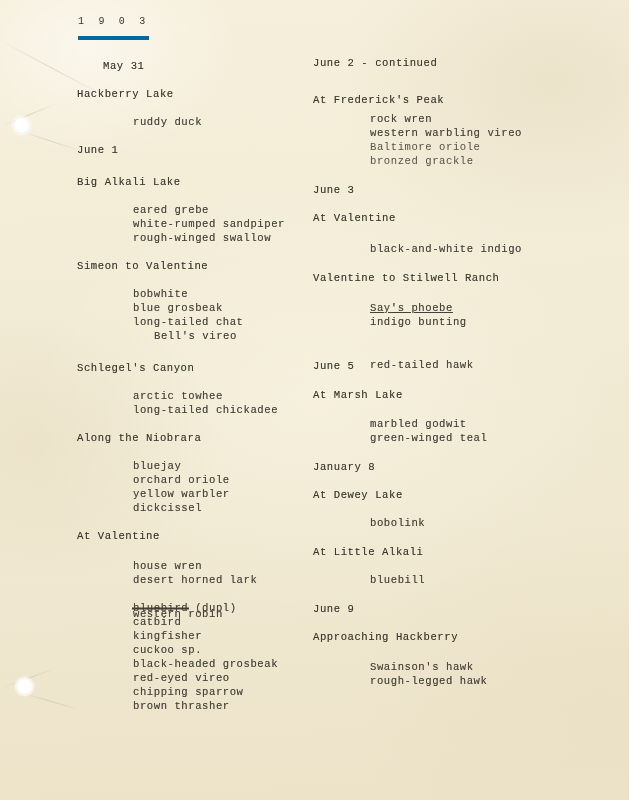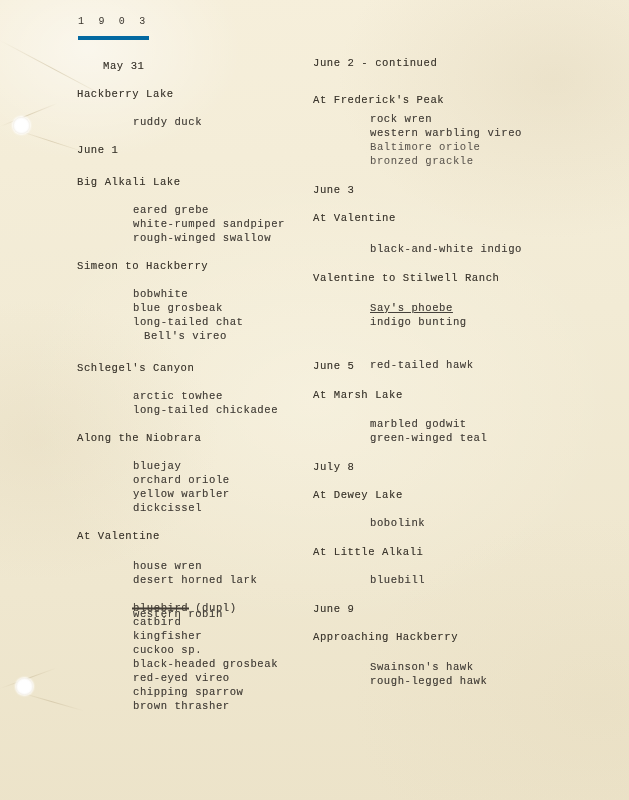--- a/index.html
+++ b/index.html
@@ -132,7 +132,7 @@
         <div class="line species" style="left: 133px; top: 205px;">eared grebe</div>
         <div class="line species" style="left: 133px; top: 219px;">white-rumped sandpiper</div>
         <div class="line species" style="left: 133px; top: 233px;">rough-winged swallow</div>
-        <div class="line heading" style="left: 77px; top: 261px;">Simeon to Hackberry</div>
+        <div class="line heading" style="left: 77px; top: 261px;">Simeon to Valentine</div>
         <div class="line species" style="left: 133px; top: 289px;">bobwhite</div>
         <div class="line species" style="left: 133px; top: 303px;">blue grosbeak</div>
         <div class="line species" style="left: 133px; top: 317px;">long-tailed chat</div>

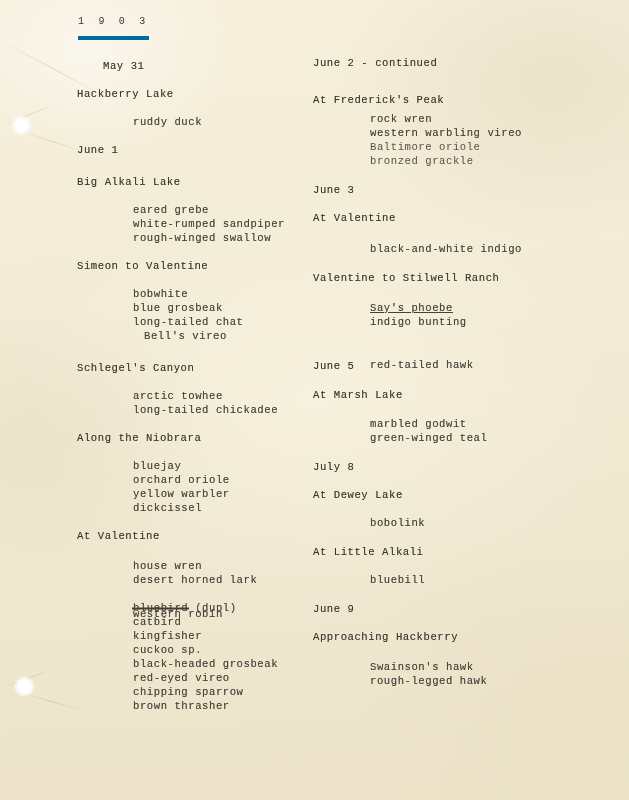--- a/index.html
+++ b/index.html
@@ -136,7 +136,7 @@
         <div class="line species" style="left: 133px; top: 289px;">bobwhite</div>
         <div class="line species" style="left: 133px; top: 303px;">blue grosbeak</div>
         <div class="line species" style="left: 133px; top: 317px;">long-tailed chat</div>
-        <div class="line species" style="left: 133px; top: 331px; padding-left: 11px;">Bell's vireo</div>
+        <div class="line species" style="left: 143px; top: 331px; padding-left: 11px;">Bell's vireo</div>
         <div class="line heading" style="left: 77px; top: 363px;">Schlegel's Canyon</div>
         <div class="line species" style="left: 133px; top: 391px;">arctic towhee</div>
         <div class="line species" style="left: 133px; top: 405px;">long-tailed chickadee</div>

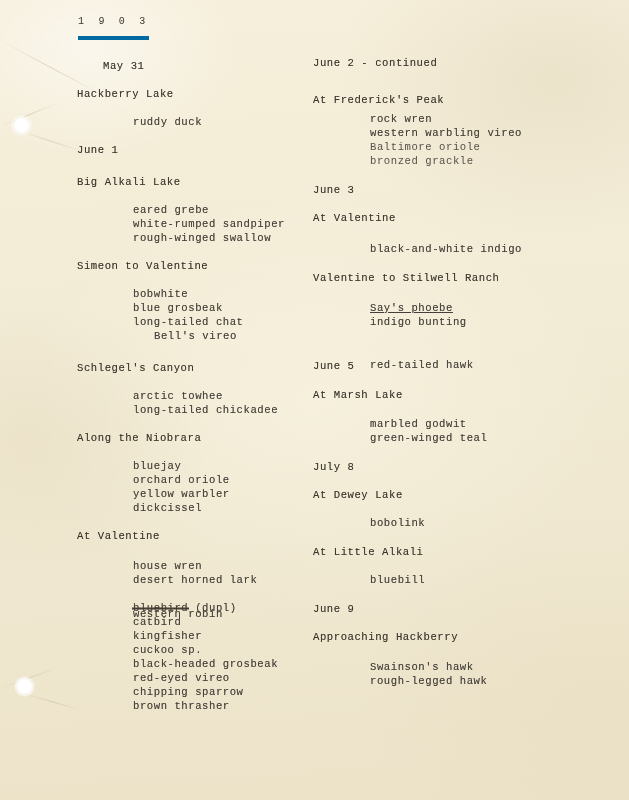--- a/index.html
+++ b/index.html
@@ -176,7 +176,7 @@
         <div class="line heading" style="left: 313px; top: 390px;">At Marsh Lake</div>
         <div class="line species" style="left: 370px; top: 419px;">marbled godwit</div>
         <div class="line species" style="left: 370px; top: 433px;">green-winged teal</div>
-        <div class="line heading" style="left: 313px; top: 462px;">July 8</div>
+        <div class="line heading" style="left: 313px; top: 462px;">January 8</div>
         <div class="line heading" style="left: 313px; top: 490px;">At Dewey Lake</div>
         <div class="line species" style="left: 370px; top: 518px;">bobolink</div>
         <div class="line heading" style="left: 313px; top: 547px;">At Little Alkali</div>

